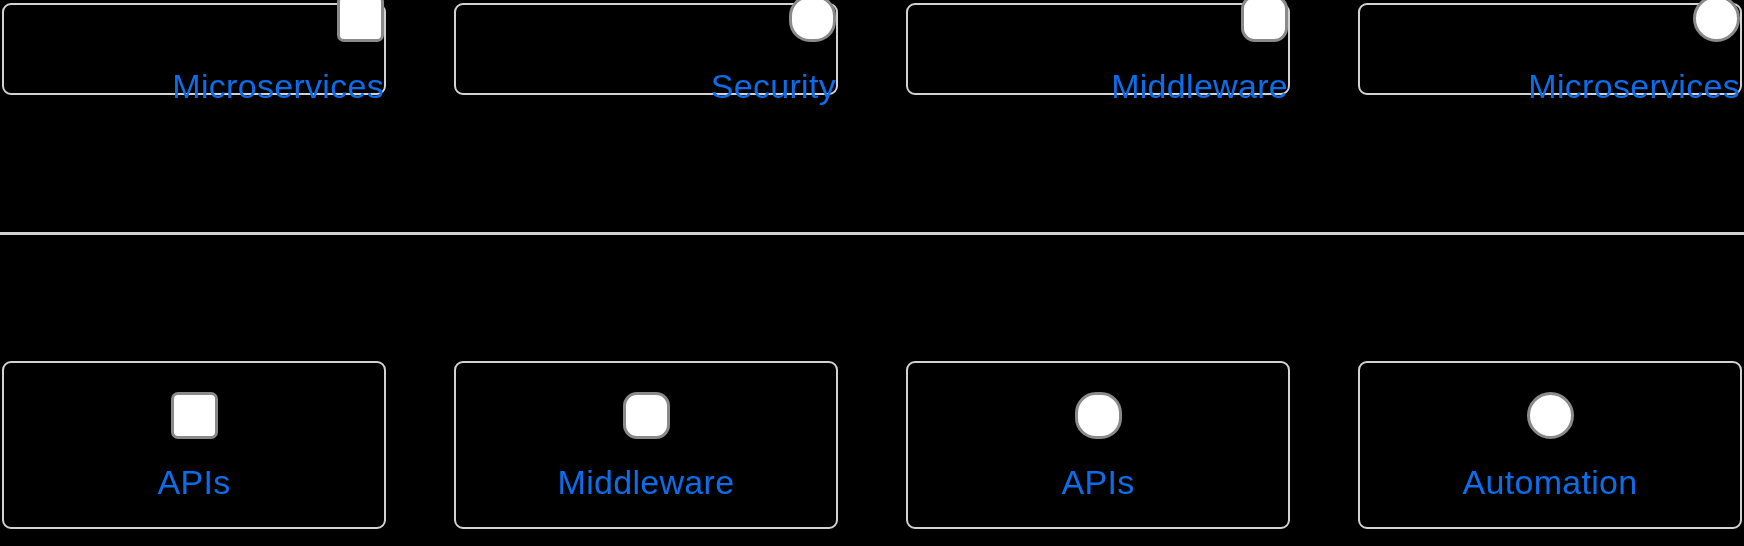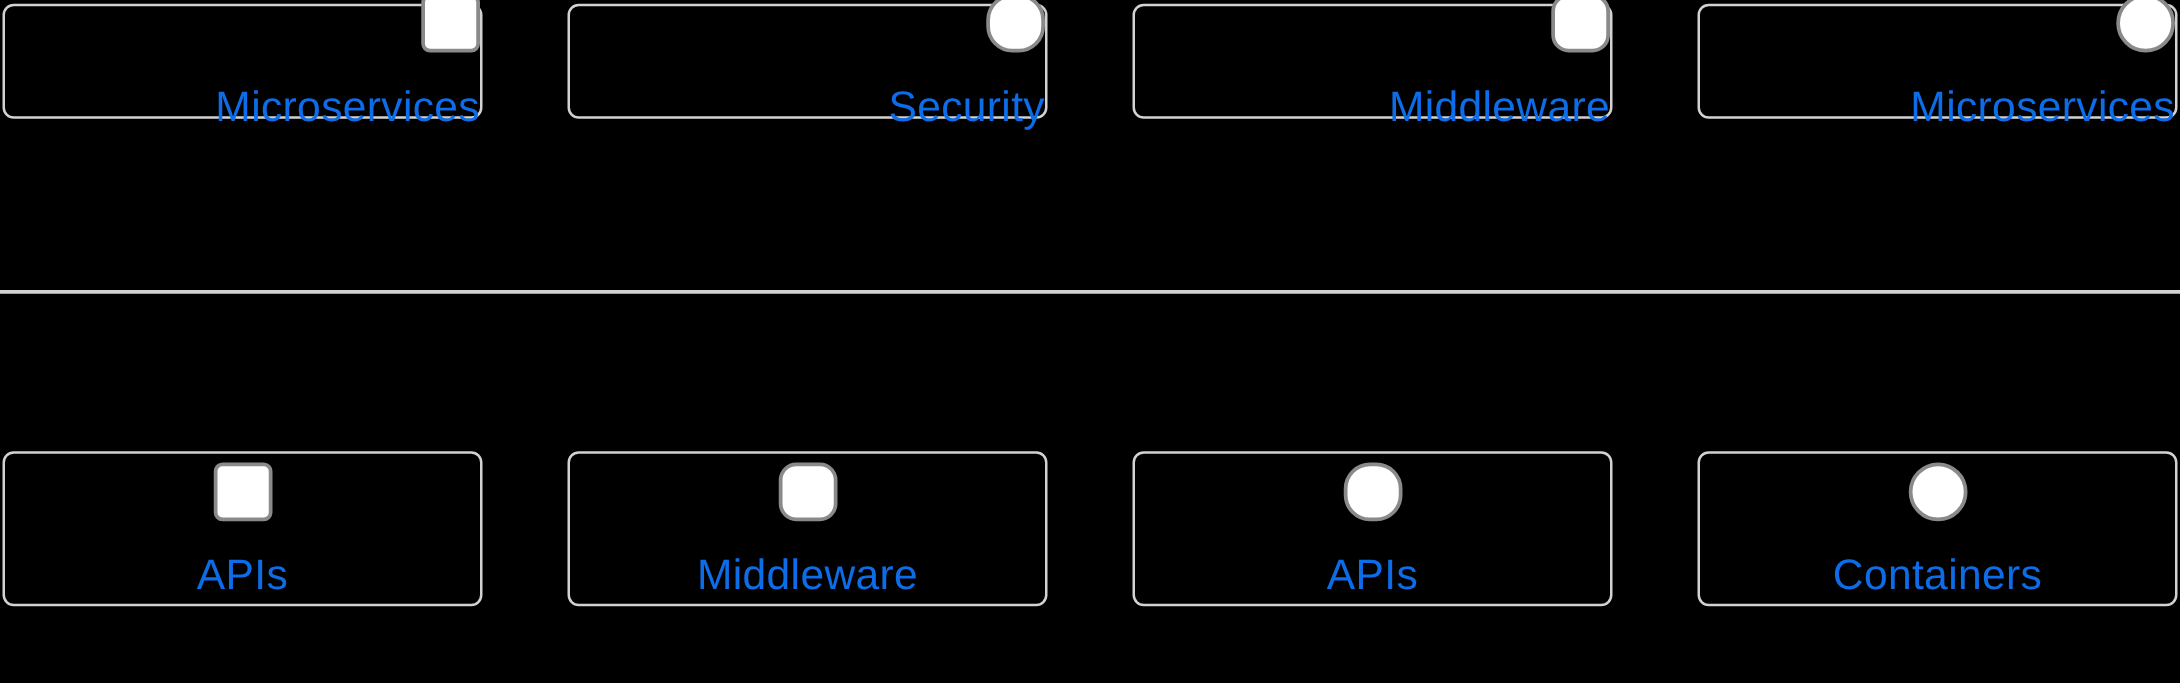--- a/index.html
+++ b/index.html
@@ -44,7 +44,7 @@
     align-items: flex-end;
   }
   .row-bottom .tile {
-    height: 124px;
+    height: 168px;
     flex-direction: column;
     gap: 26px;
   }

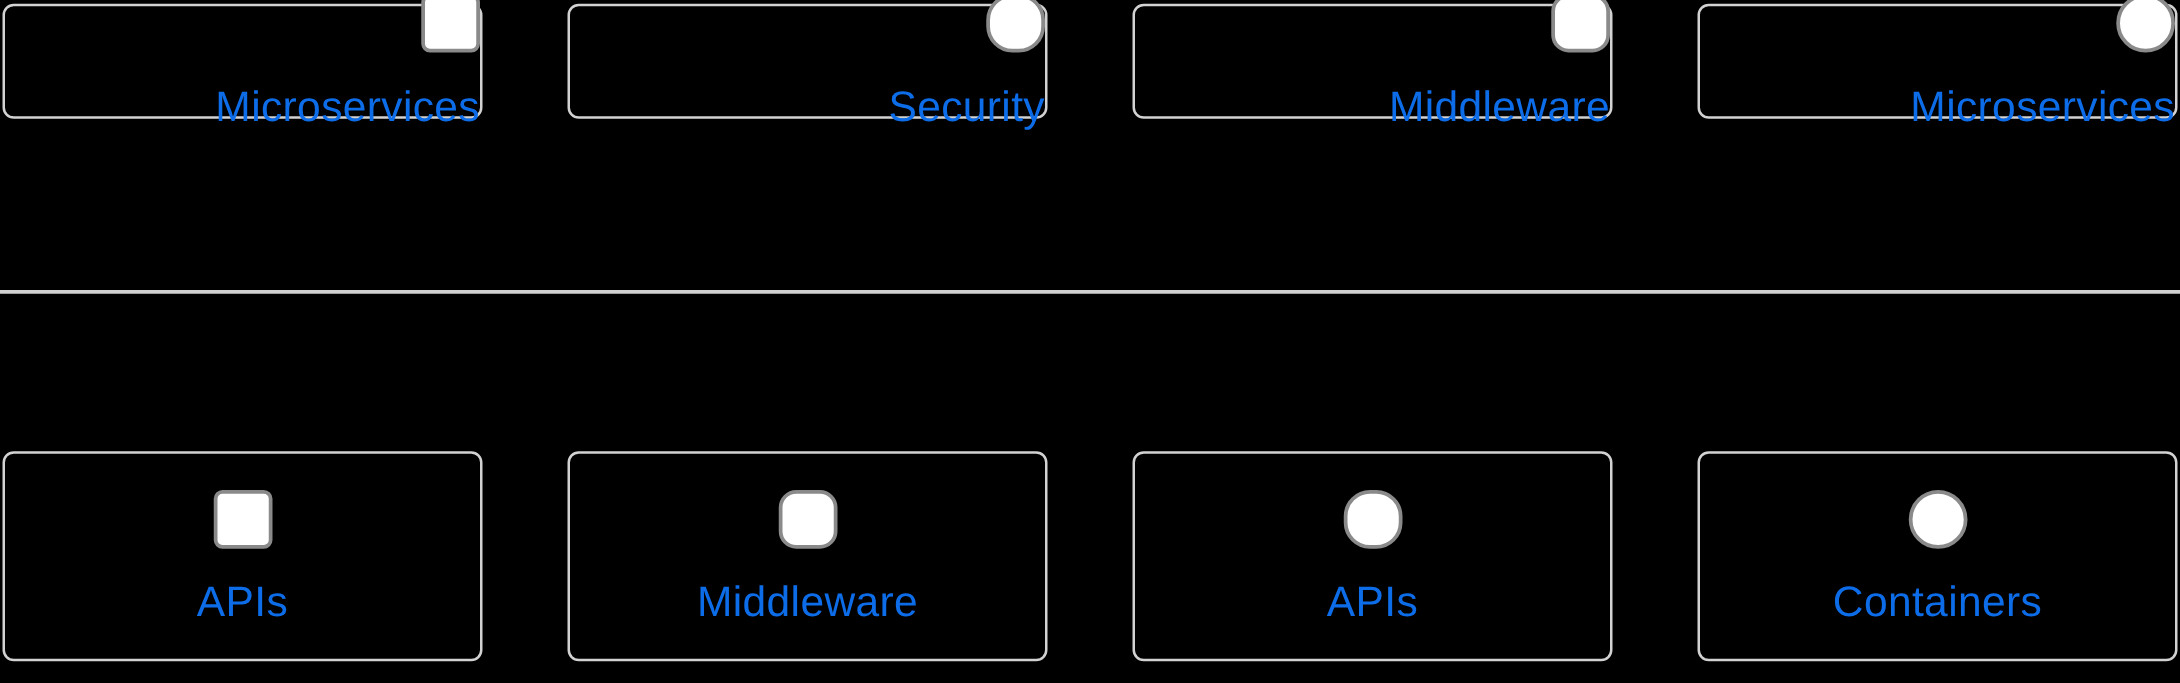--- a/index.html
+++ b/index.html
@@ -116,7 +116,7 @@
     </div>
     <div class="tile">
       <span class="control r-circle"></span>
-      <span class="tile-label">Containers</span>
+      <span class="tile-label">Automation</span>
     </div>
   </section>
 

